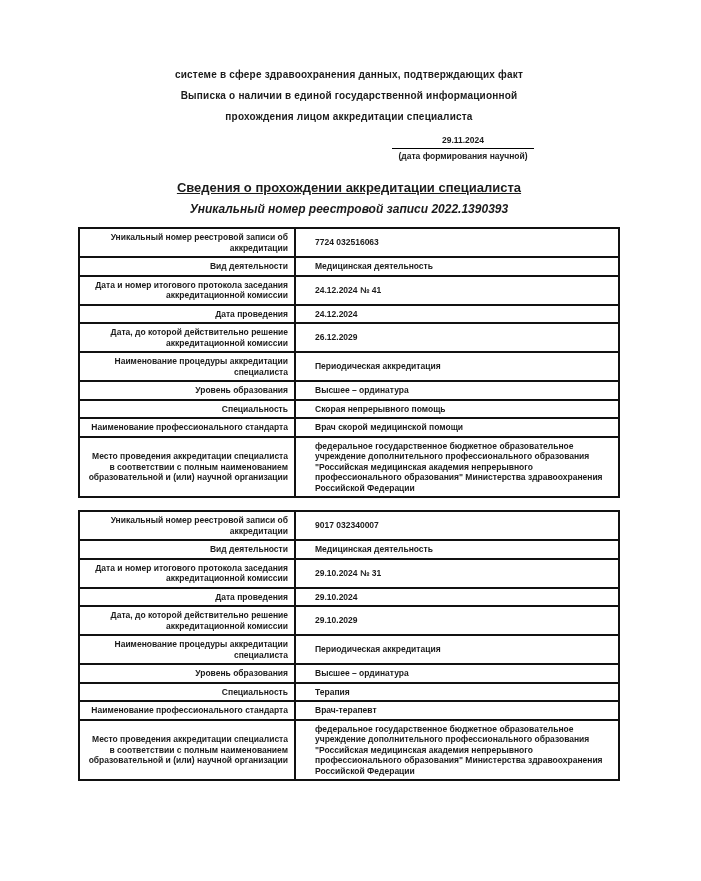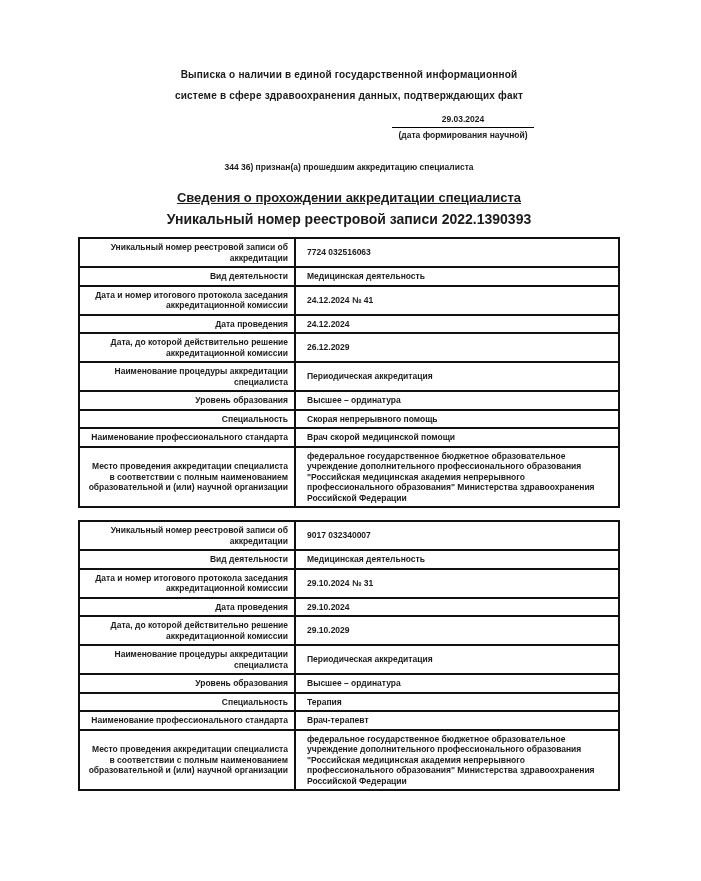--- a/index.html
+++ b/index.html
@@ -86,8 +86,8 @@
   <div class="content">
 
     <div class="doc-title">
+      <div>системе в сфере здравоохранения данных, подтверждающих факт</div>
       <div>Выписка о наличии в единой государственной информационной</div>
-      <div>системе в сфере здравоохранения данных, подтверждающих факт</div>
     </div>
 
     <div class="date-block">

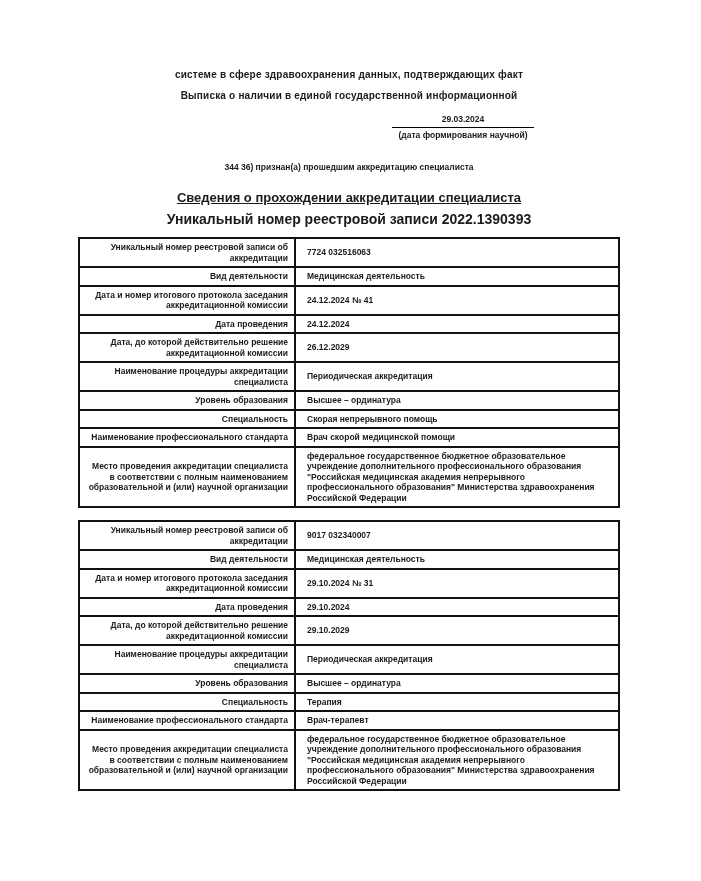--- a/index.html
+++ b/index.html
@@ -88,6 +88,7 @@
     <div class="doc-title">
       <div>системе в сфере здравоохранения данных, подтверждающих факт</div>
       <div>Выписка о наличии в единой государственной информационной</div>
+      <div>прохождения лицом аккредитации специалиста</div>
     </div>
 
     <div class="date-block">

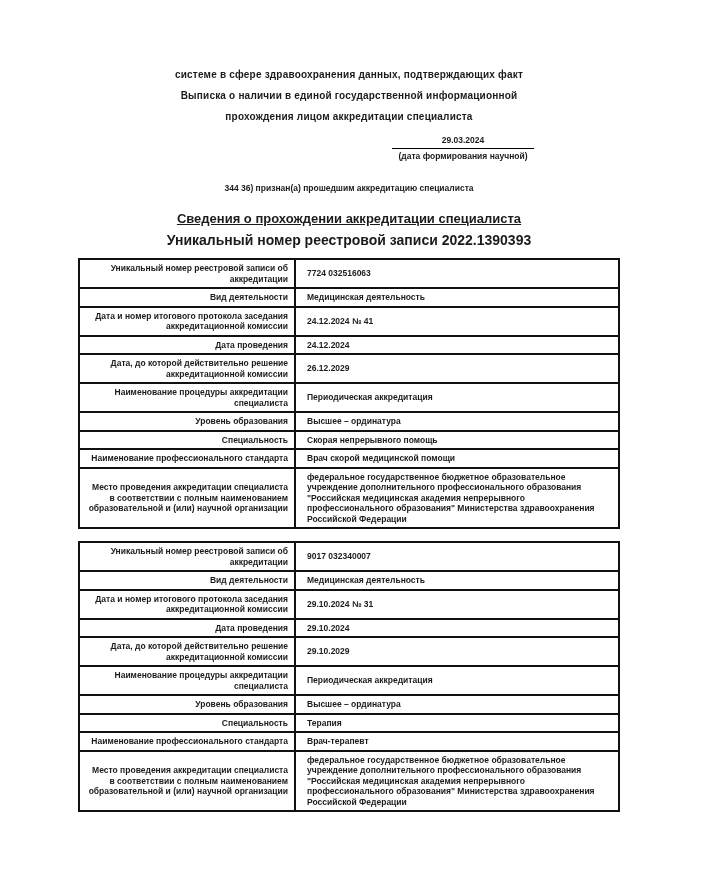--- a/index.html
+++ b/index.html
@@ -92,7 +92,7 @@
     </div>
 
     <div class="date-block">
-      <div class="date-value">29.03.2024</div>
+      <div class="date-value">29.11.2024</div>
       <div class="date-caption">(дата формирования научной)</div>
     </div>
 

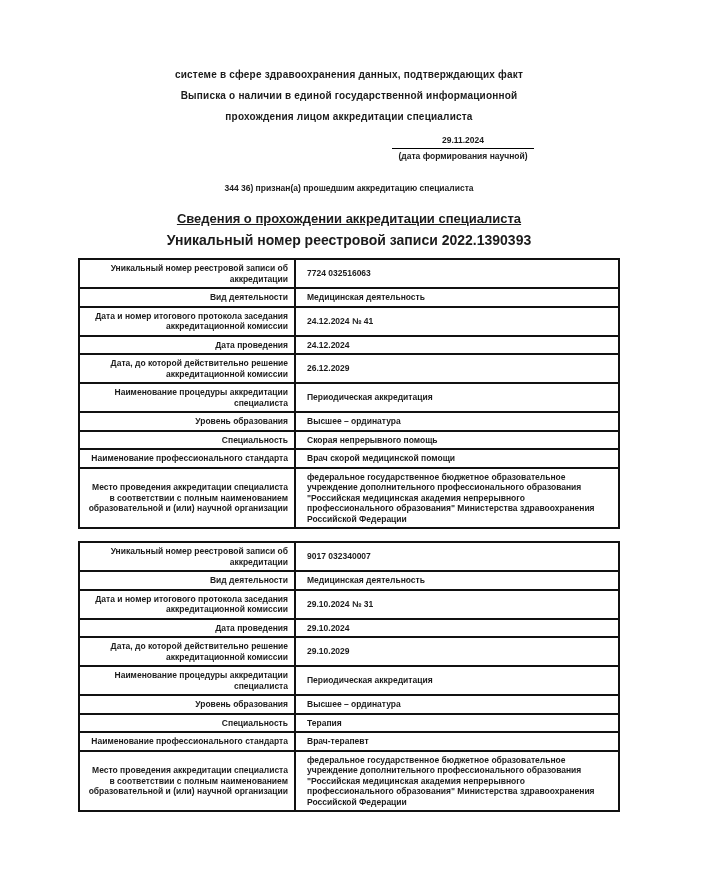--- a/index.html
+++ b/index.html
@@ -97,7 +97,6 @@
     </div>
 
     <div class="intro">
-      <div>344 36) признан(а) прошедшим аккредитацию специалиста</div>
     </div>
 
     <div class="section-heading">Сведения о прохождении аккредитации специалиста</div>

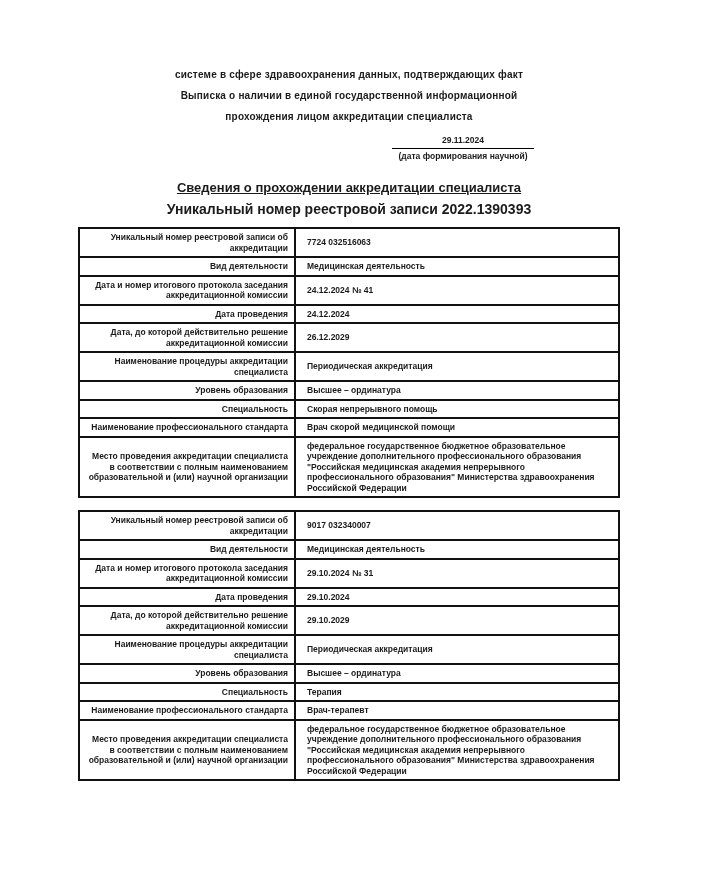--- a/index.html
+++ b/index.html
@@ -59,8 +59,9 @@
   .registry-heading {
     margin-top: 9px;
     text-align: center;
-    font-size: 14px;
+    font-size: 12px;
     line-height: 14px;
+    font-style: italic;
   }
   table.acc-table {
     border-collapse: collapse;

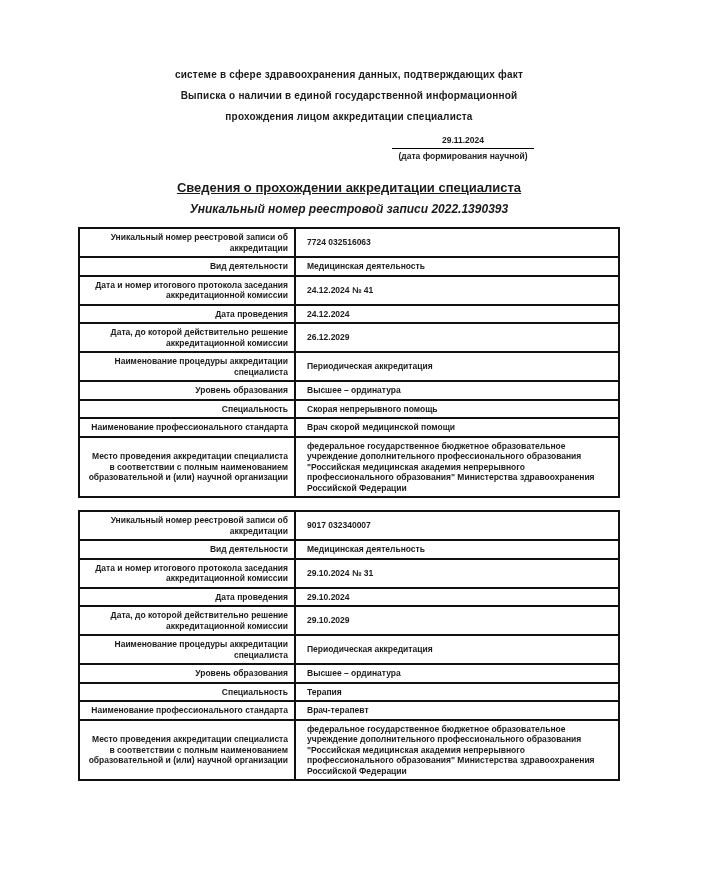--- a/index.html
+++ b/index.html
@@ -78,7 +78,7 @@
     font-weight: bold;
   }
   td.cell-label { width: 202px; padding: 3px 6px 3px 6px; text-align: right; }
-  td.cell-value { padding: 3px 6px 3px 11px; }
+  td.cell-value { padding: 3px 6px 3px 19px; }
 </style>
 </head>
 <body>

